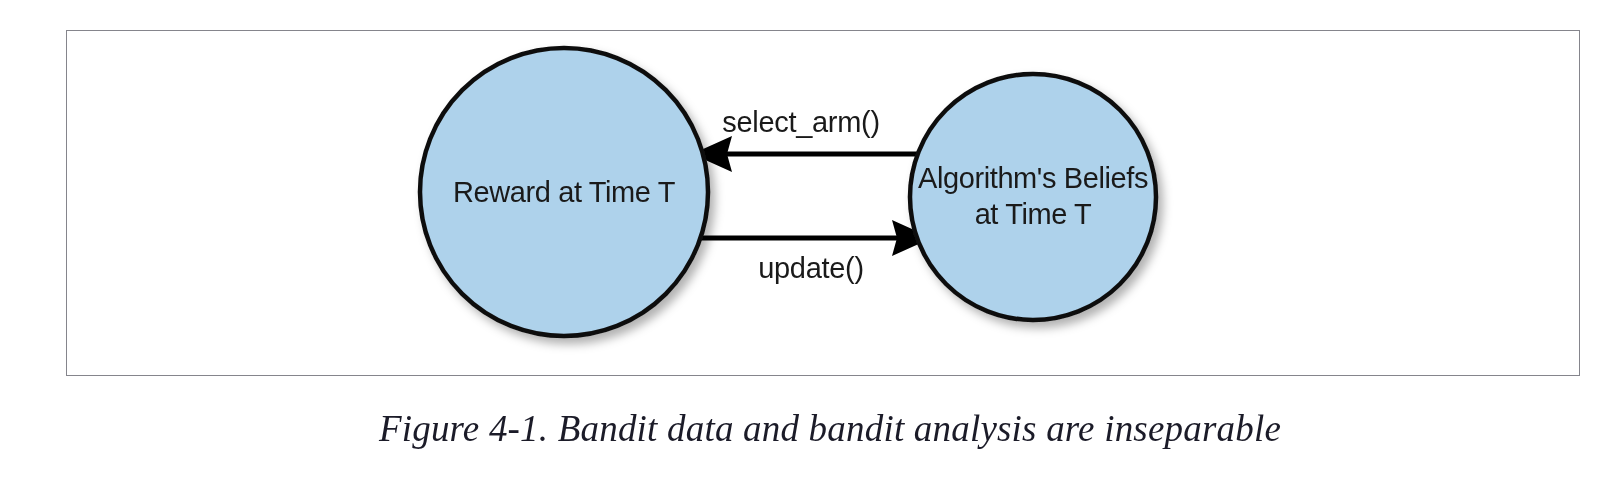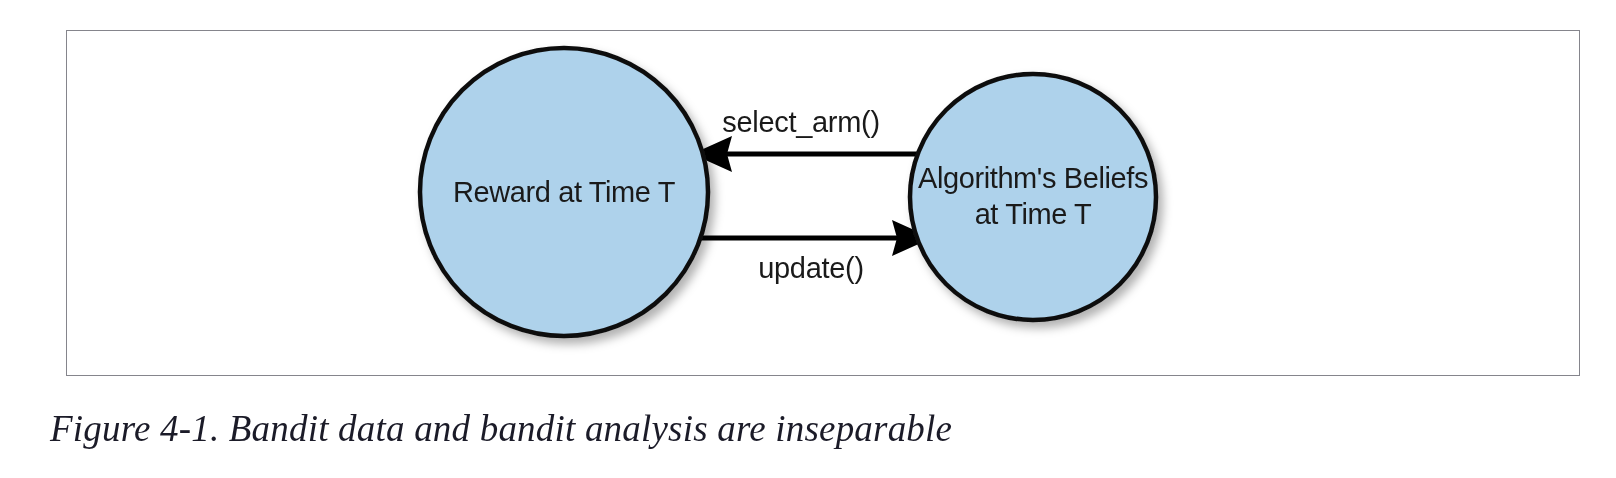--- a/index.html
+++ b/index.html
@@ -77,7 +77,7 @@
   
   #figure-caption {
     position: absolute;
-    left: 50px;
+    left: 80px;
     top: 404px;
     width: 1500px;
     font-family: "Liberation Serif", "DejaVu Serif", serif;
@@ -87,6 +87,7 @@
     color: #1b1b28;
     white-space: nowrap;
     letter-spacing: 0.2px;
+    text-align: center;
   }
 </style>
 </head>

